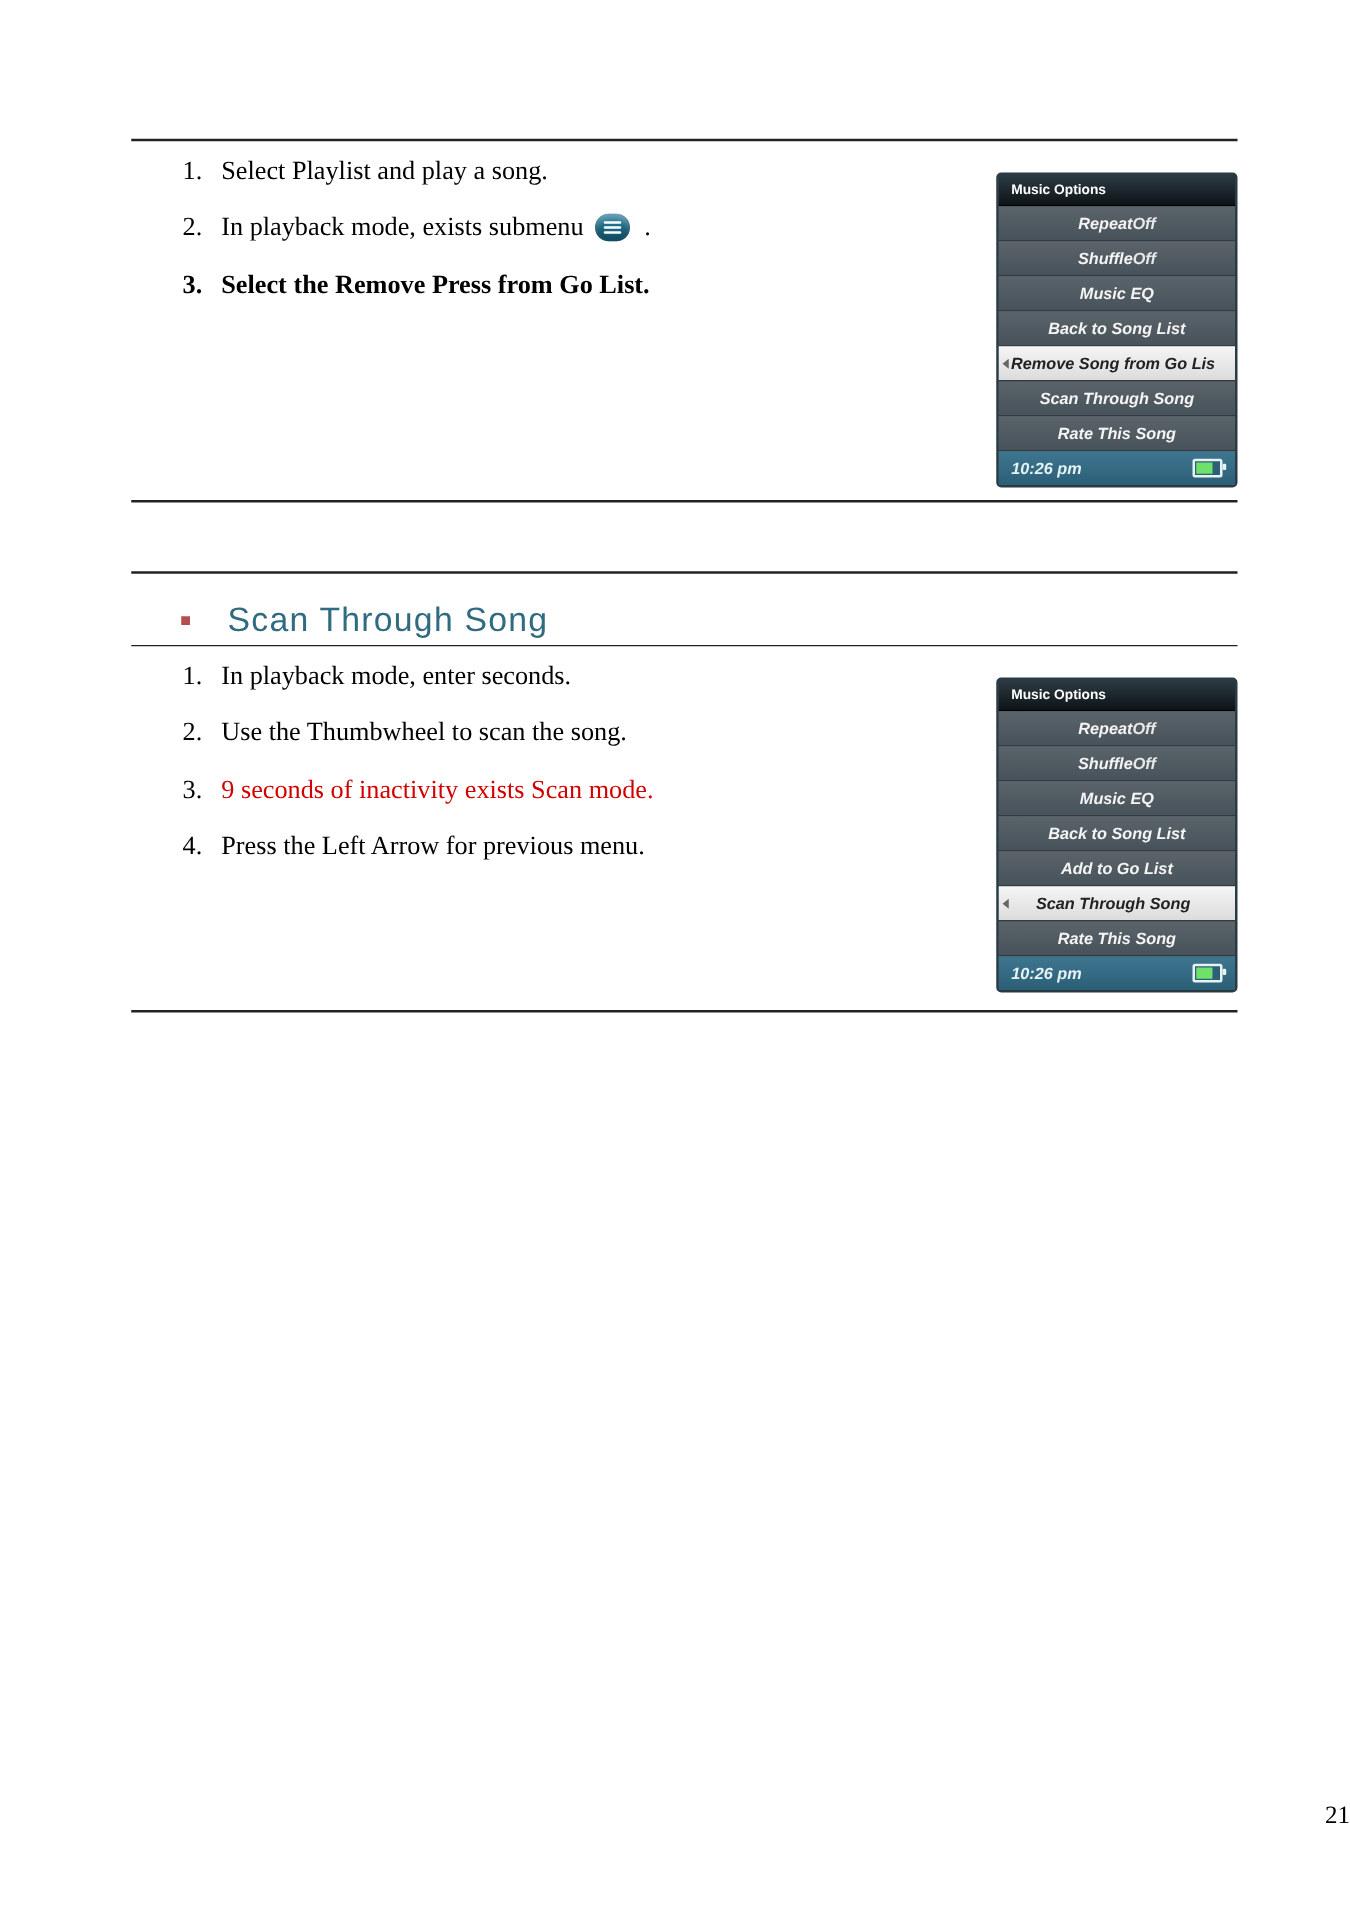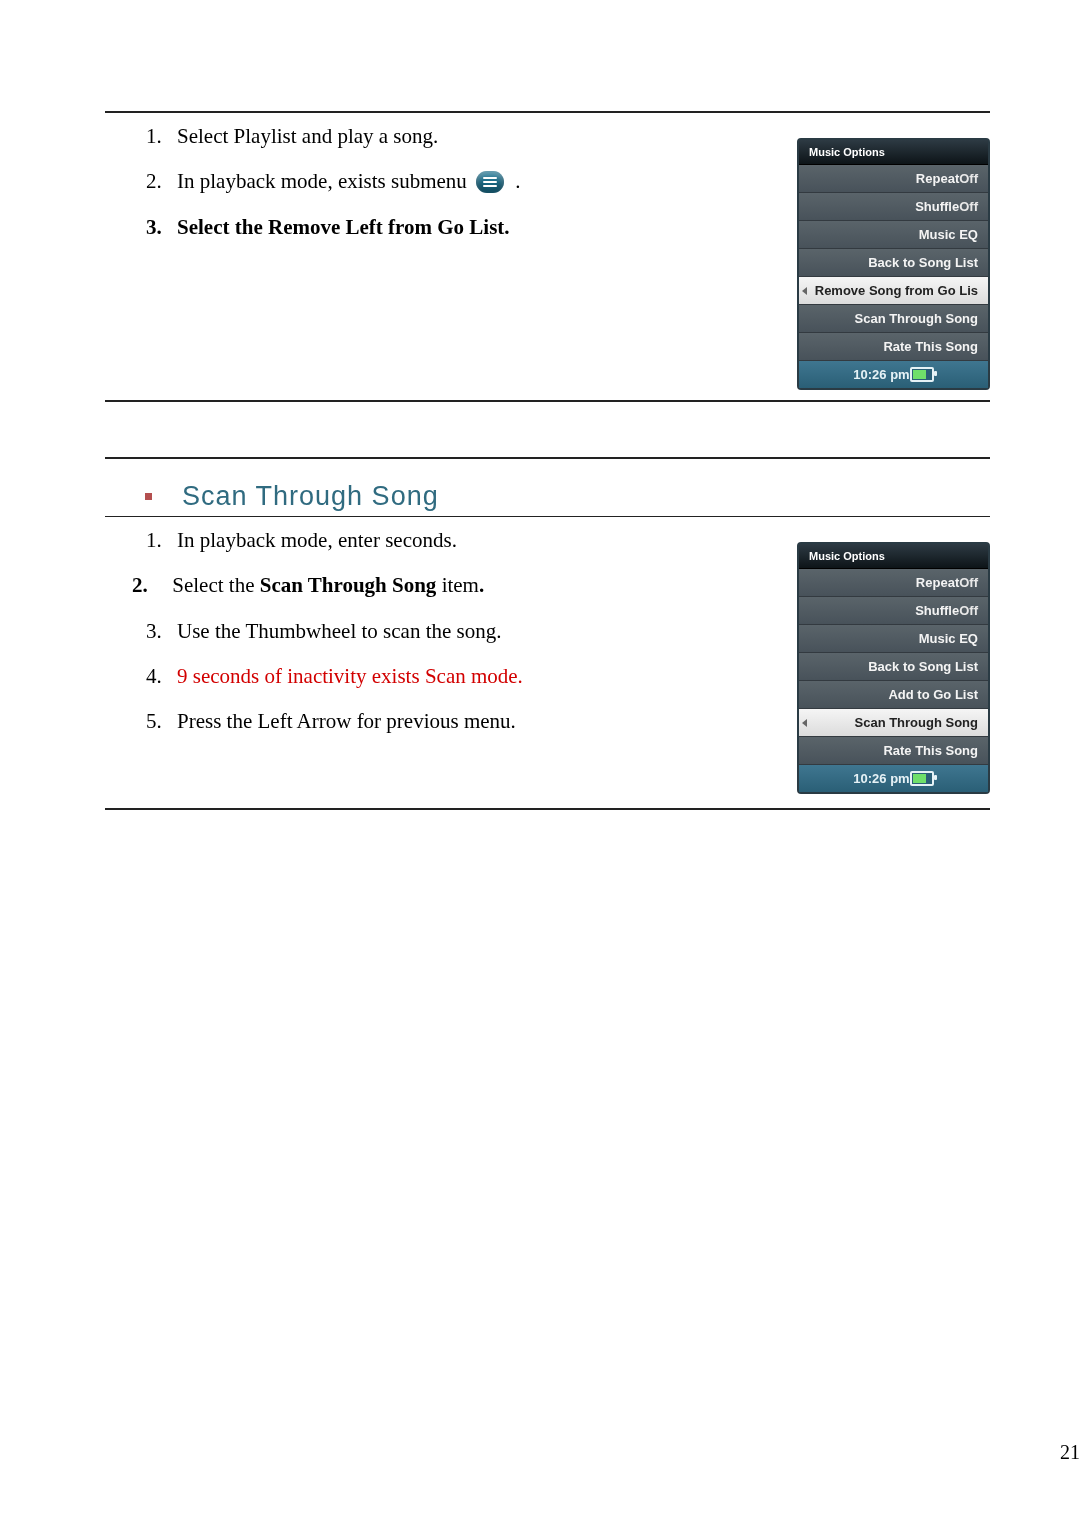--- a/index.html
+++ b/index.html
@@ -87,7 +87,7 @@
   .dev-menu {}
   .dev-item {
     display: flex;
-    justify-content: flex-end;
+    justify-content: center;
     align-items: center;
     padding: 6px 10px;
     background: linear-gradient(#5a646a,#48525a);
@@ -97,6 +97,7 @@
     color: #f4f4f4;
     white-space: nowrap;
     overflow: hidden;
+    font-style: italic;
   }
   .dev-item .val {
     color: #e8e8e8;

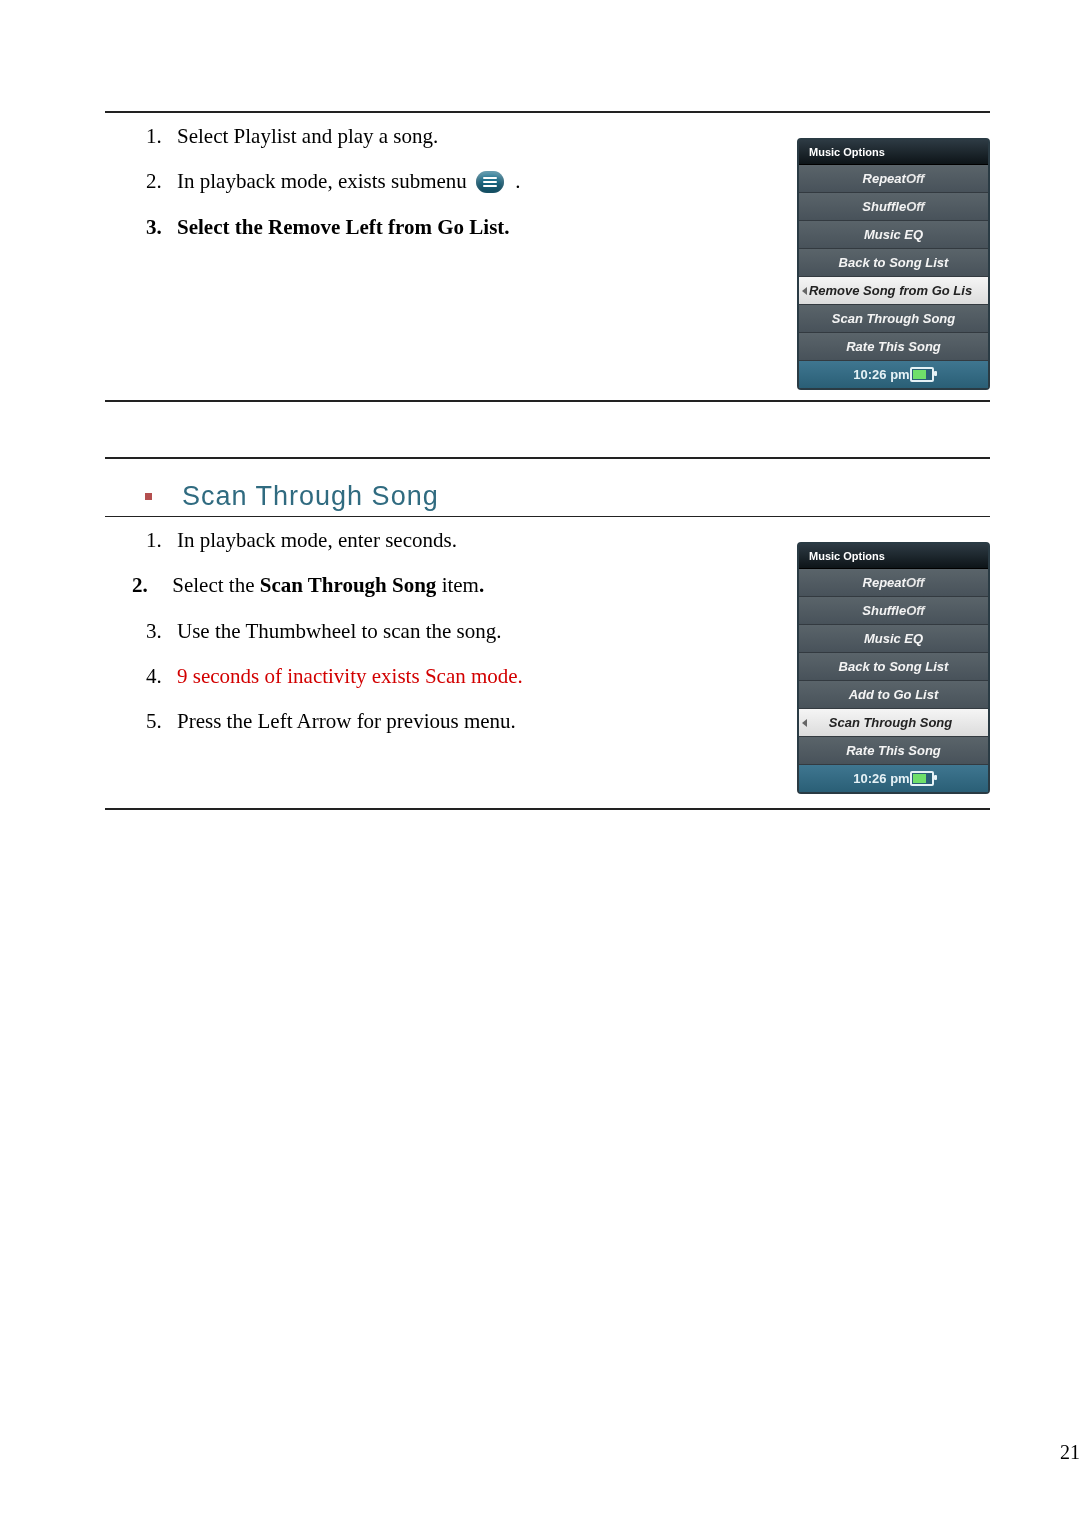--- a/index.html
+++ b/index.html
@@ -205,7 +205,7 @@
           <span>.</span>
         </li>
         <li style="font-weight:bold; list-style-type:decimal;">
-          <span style="font-weight:normal"></span><b>Select the <span>Remove Left from Go List.</span></b>
+          <span style="font-weight:normal"></span><b>Select the <span>Remove Press from Go List.</span></b>
         </li>
       </ol>
 

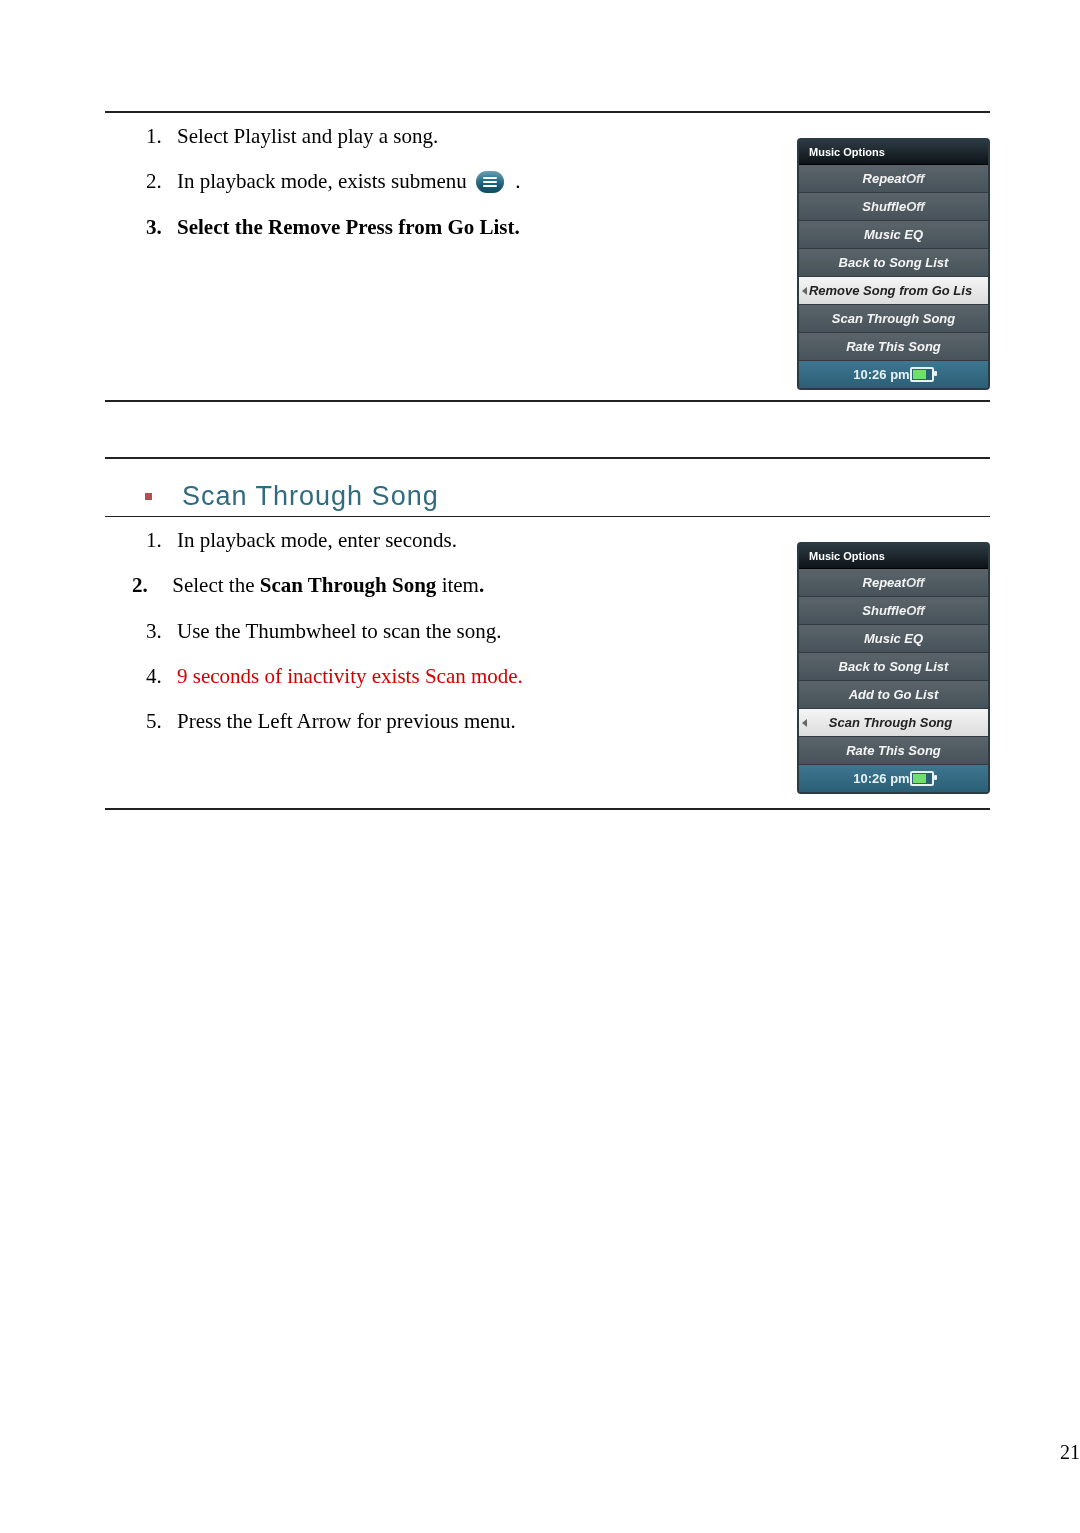--- a/index.html
+++ b/index.html
@@ -125,10 +125,11 @@
     color: #e6f2f6;
     padding: 6px 10px;
     display: flex;
-    justify-content: center;
+    justify-content: space-between;
     align-items: center;
     font-weight: bold;
     font-size: 13px;
+    font-style: italic;
   }
   .battery {
     display: inline-block;

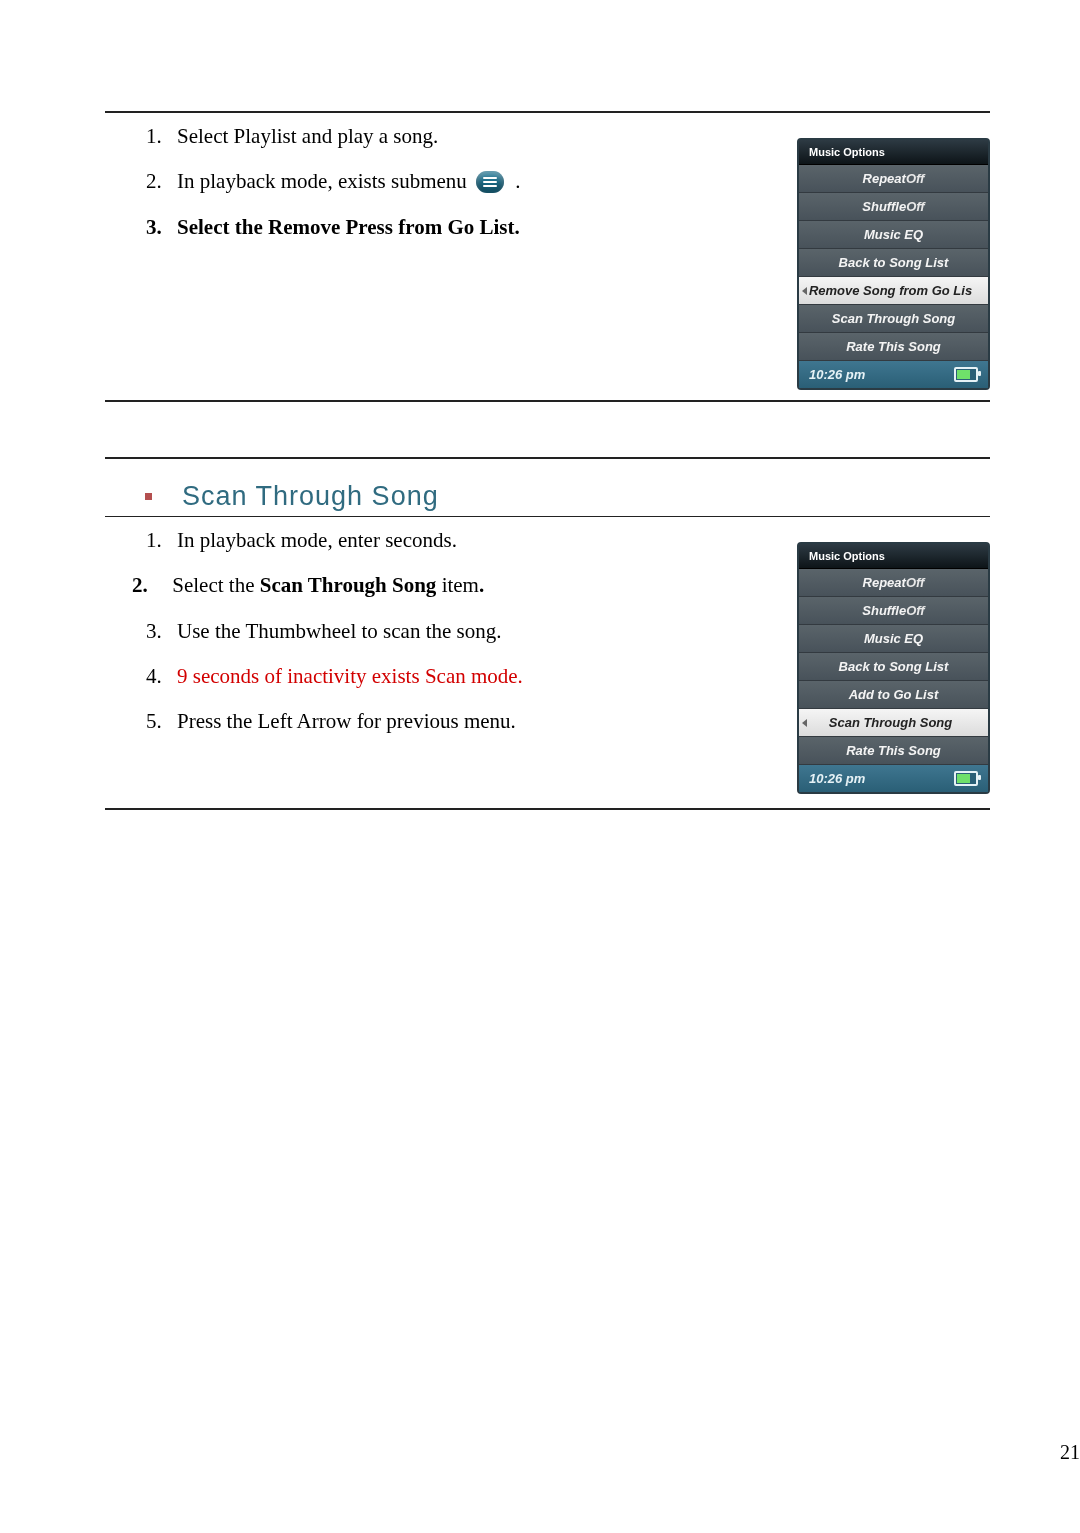--- a/index.html
+++ b/index.html
@@ -259,10 +259,6 @@
         <li>
           <span>In playback mode, enter seconds.</span>
         </li>
-        <li style="list-style:none; margin-left:-35px; padding-left:0;">
-          <span style="display:inline-block; width:35px;"><b>2.</b></span>
-          <span>Select the <b>Scan Through Song</b> item<b>.</b></span>
-        </li>
         <li>
           <span>Use the Thumbwheel to scan the song.</span>
         </li>

